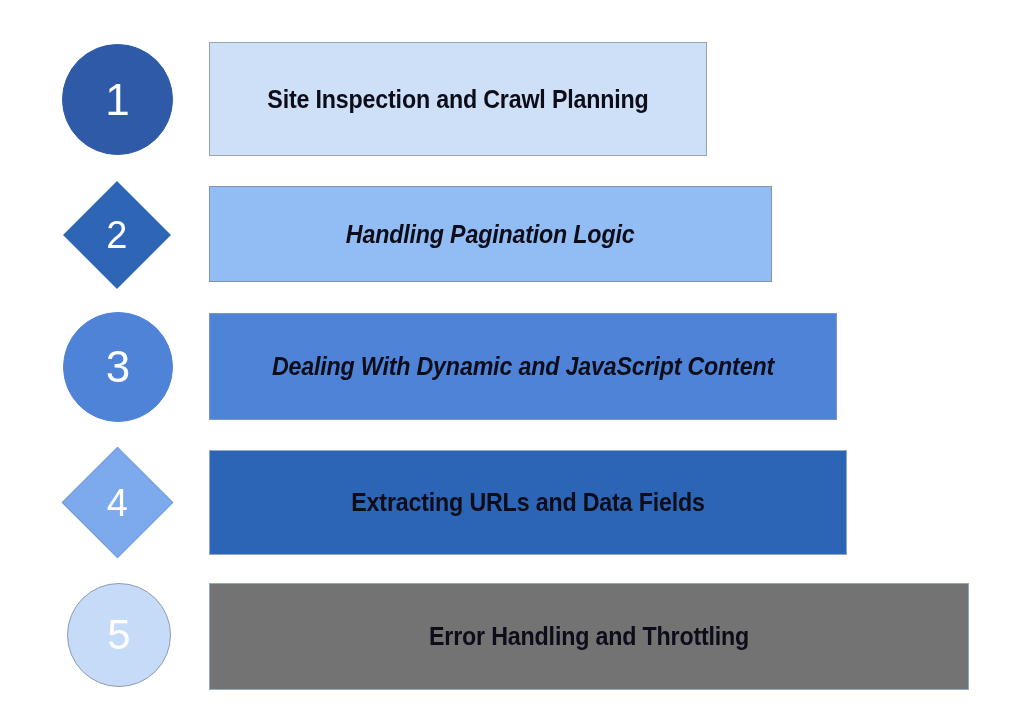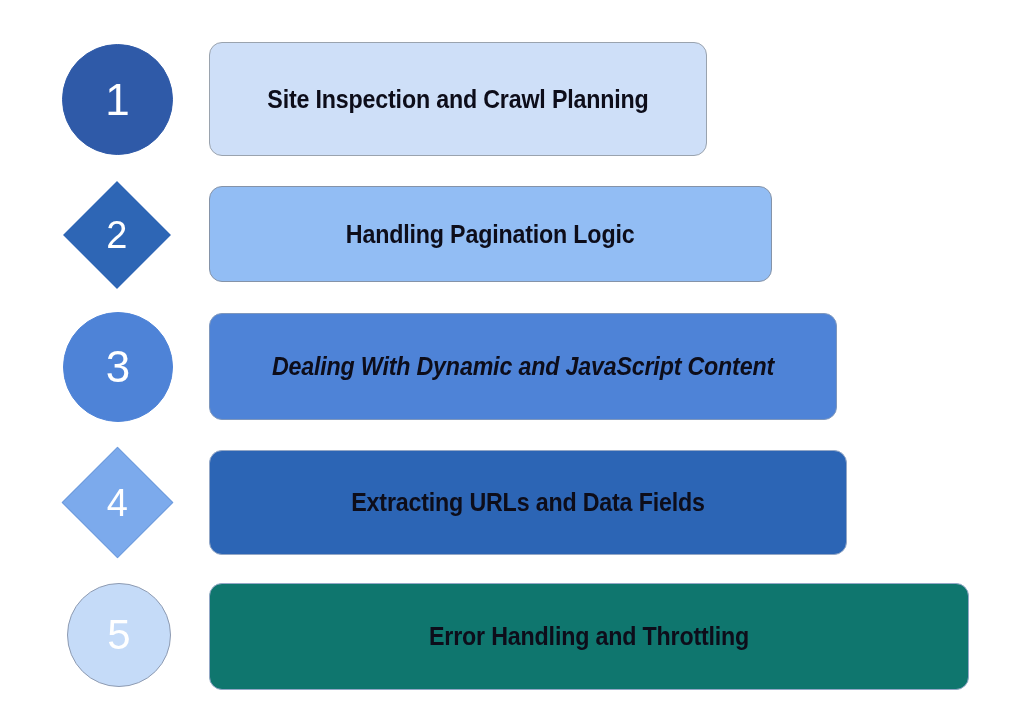--- a/index.html
+++ b/index.html
@@ -61,7 +61,6 @@
     display: flex;
     align-items: center;
     justify-content: center;
-    border-radius: 13px;
   }
   .bar-label {
     color: #0d0d1a;

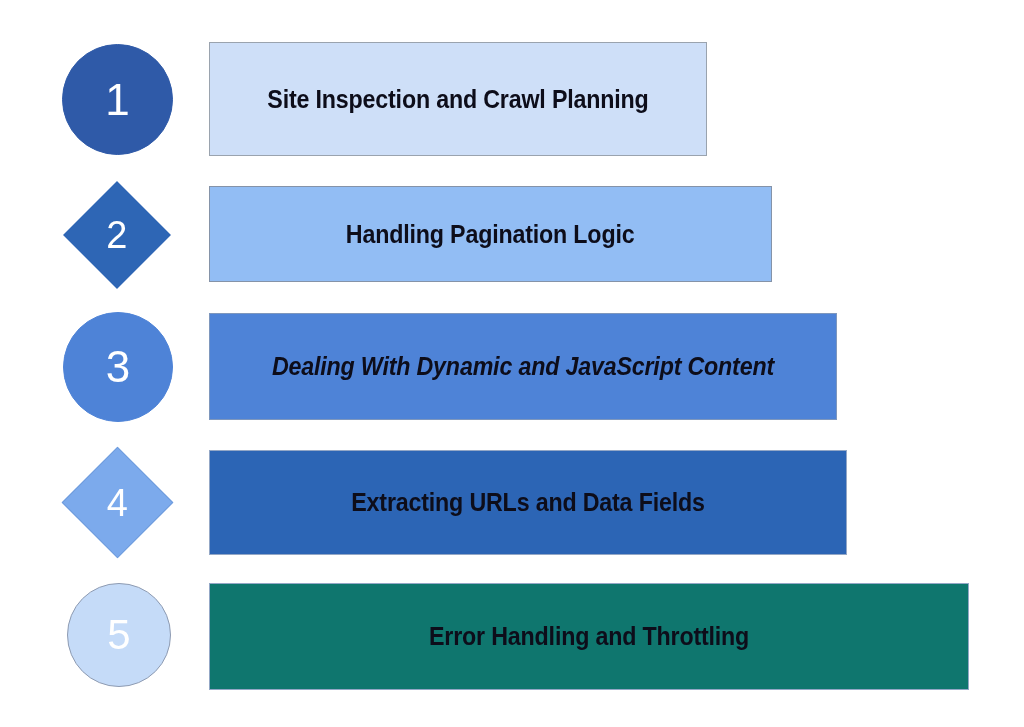--- a/index.html
+++ b/index.html
@@ -92,7 +92,7 @@
     <div class="marker diamond" id="marker-2" style="left: 79px; top: 197px; width: 76px; height: 76px; background: rgb(46, 102, 181); border: 1px solid rgb(46, 102, 181);">
       <span class="marker-label" style="font-size: 38px; color: rgb(255, 255, 255);">2</span>
     </div>
-    <div class="bar" id="bar-2" style="left: 209px; top: 186px; width: 563px; height: 96px; background: rgb(146, 189, 244); border: 1px solid rgb(133, 147, 168);">
+    <div class="bar" id="bar-2" style="left: 209px; top: 186px; width: 563px; height: 96px; background: rgb(146, 189, 244); border: 1px solid rgb(133, 147, 168); font-style: italic;">
       <span class="bar-label" style="color: rgb(13, 13, 26);">Handling Pagination Logic</span>
     </div>
   </div>

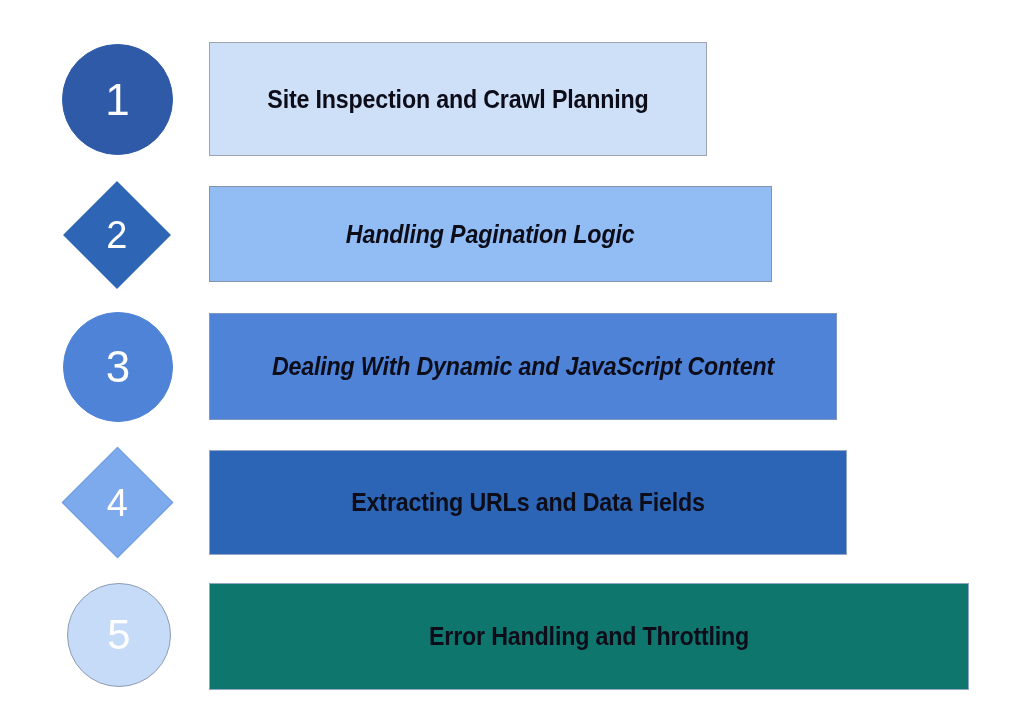--- a/index.html
+++ b/index.html
@@ -119,7 +119,7 @@
     <div class="marker circle" id="marker-5" style="left: 67px; top: 583px; width: 104px; height: 104px; background: rgb(197, 219, 248); border: 1px solid rgb(142, 155, 178);">
       <span class="marker-label" style="font-size: 42px; color: rgb(255, 255, 255);">5</span>
     </div>
-    <div class="bar" id="bar-5" style="left: 209px; top: 583px; width: 760px; height: 107px; background: #0f766e; border: 1px solid rgb(147, 167, 198);">
+    <div class="bar" id="bar-5" style="left: 209px; top: 583px; width: 760px; height: 107px; background: #737373; border: 1px solid rgb(147, 167, 198);">
       <span class="bar-label" style="color: rgb(13, 13, 26);">Error Handling and Throttling</span>
     </div>
   </div>

